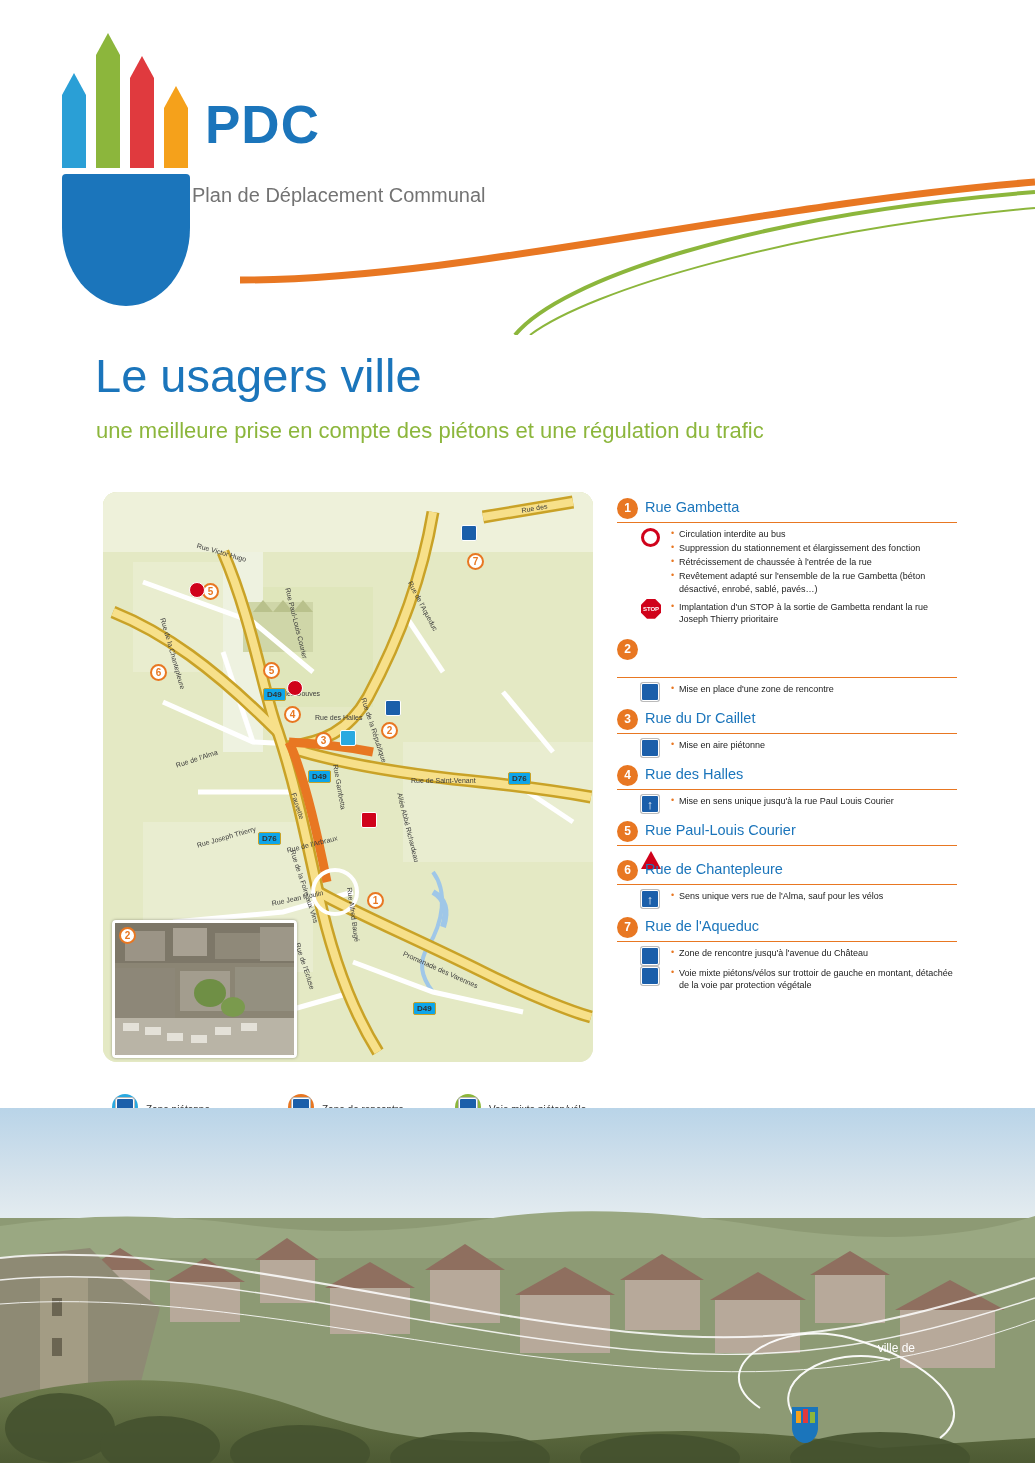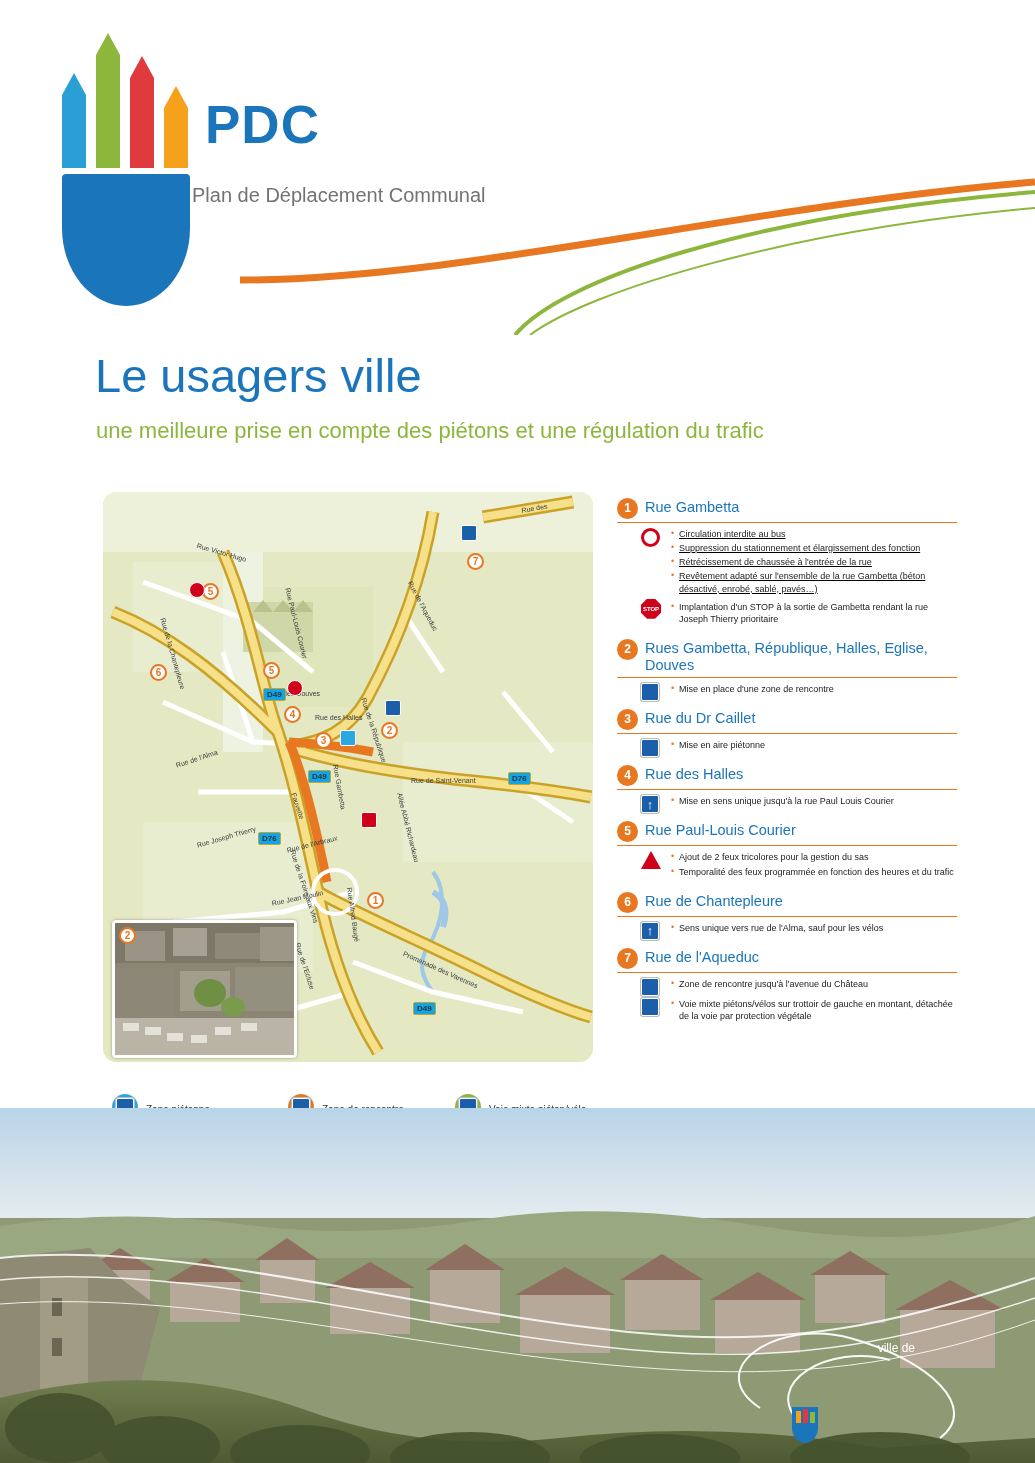--- a/index.html
+++ b/index.html
@@ -341,7 +341,7 @@
       <div class="item-title">Rue Gambetta</div>
     </div>
     <div class="rule"></div>
-    <div style="position:relative;margin-top:5px;text-decoration:underline;">
+    <div style="position:relative;margin-top:5px;">
       <div class="bul-icon" style="top:0;">
         <span class="pic-round"></span>
       </div>

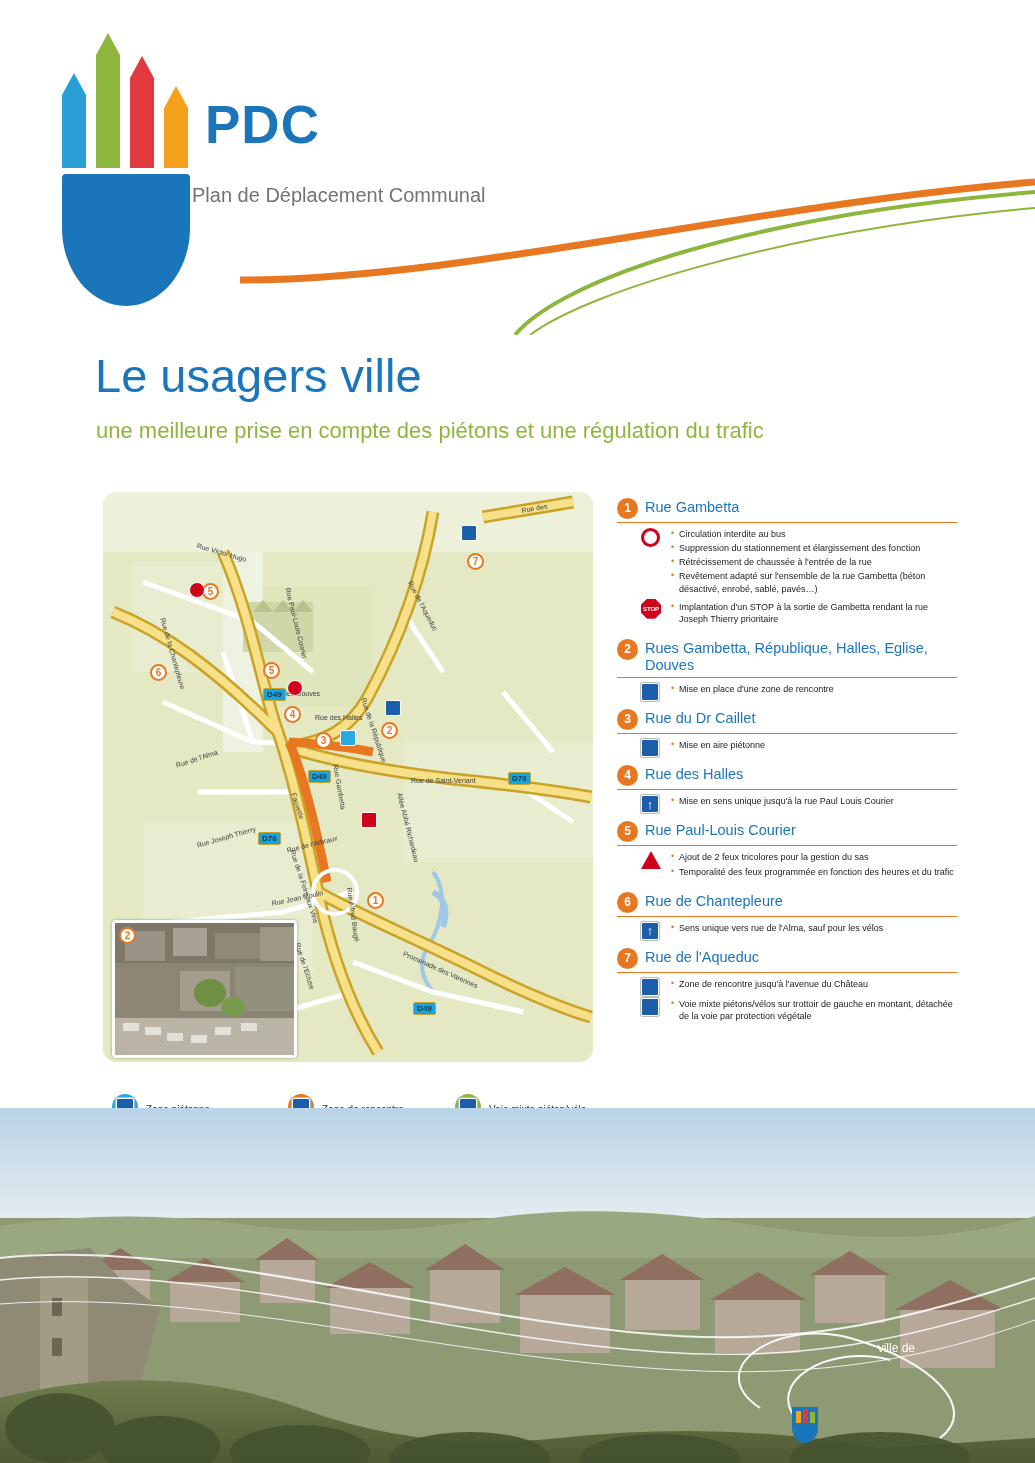--- a/index.html
+++ b/index.html
@@ -365,7 +365,6 @@
   <div class="item" style="margin-top:14px;">
     <div class="item-head" style="height:36px;">
       <div class="item-num">2</div>
-      <div class="item-title two-line" style="width:300px;">Rues Gambetta, République, Halles, Eglise, Douves</div>
     </div>
     <div class="rule"></div>
     <div style="position:relative;margin-top:5px;">

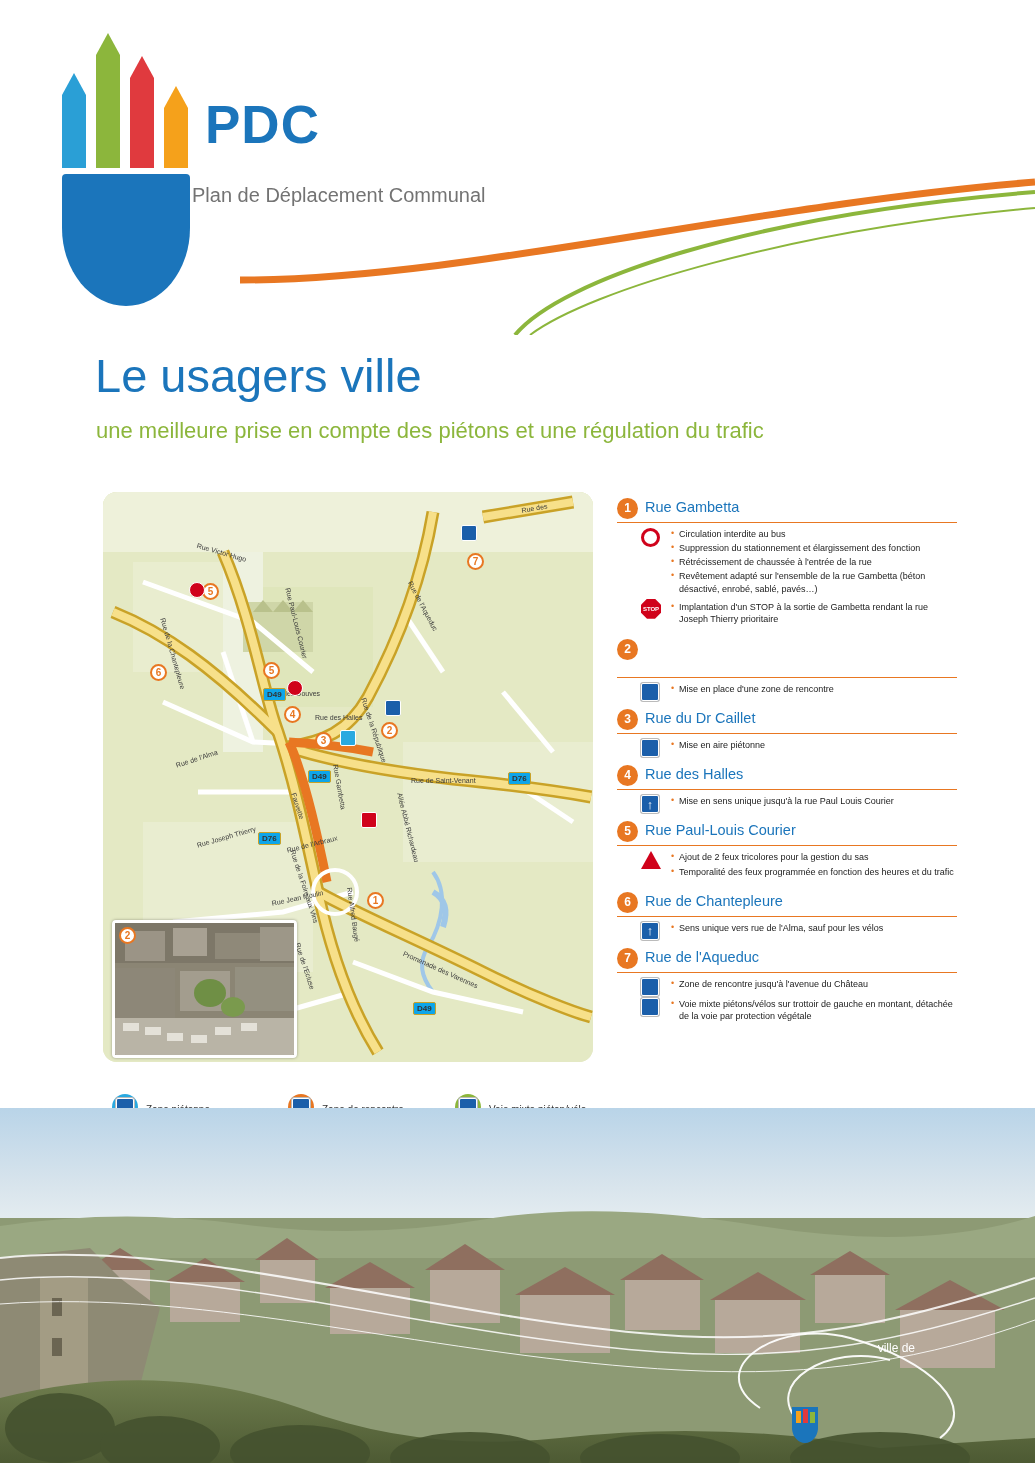--- a/index.html
+++ b/index.html
@@ -419,10 +419,6 @@
       <div class="bul-icon" style="top:0;">
         <div class="pic-tri"></div>
       </div>
-      <div class="bullets">
-        <div class="bullet">Ajout de 2 feux tricolores pour la gestion du sas</div>
-        <div class="bullet">Temporalité des feux programmée en fonction des heures et du trafic</div>
-      </div>
     </div>
   </div>
 

